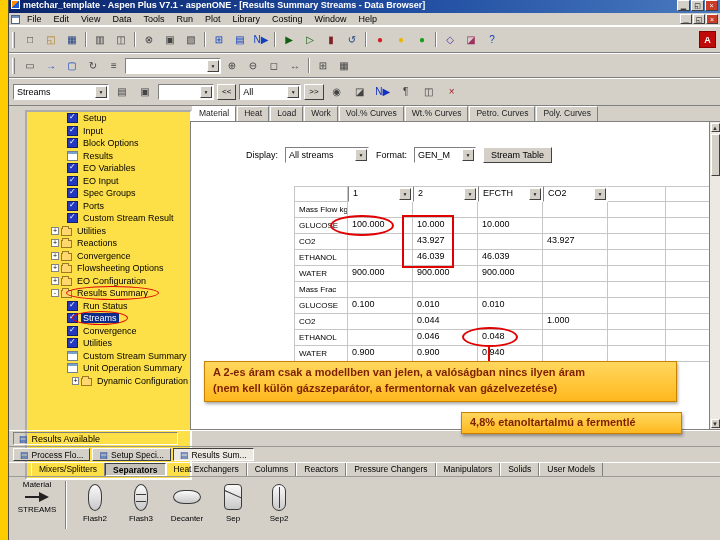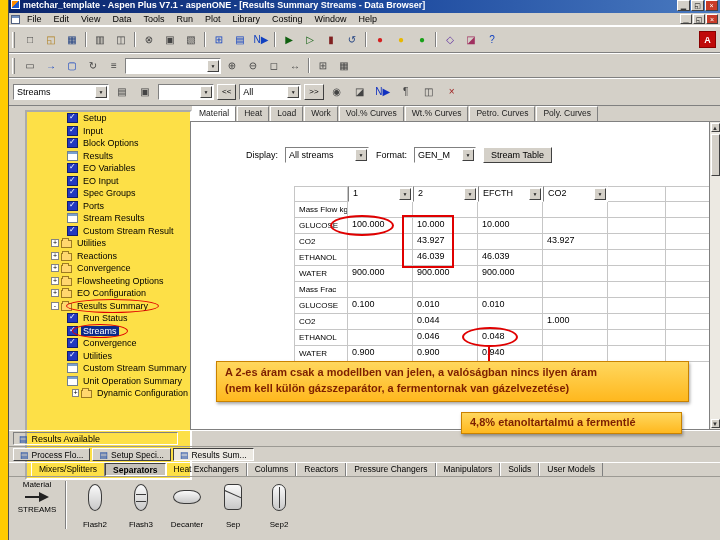--- a/index.html
+++ b/index.html
@@ -331,11 +331,6 @@
           <span class="ticon"></span>
           <span class="tlabel">Ports</span>
         </div>
-        <div class="tree-item icon-sheet" style="padding-left: 40px;">
-
-          <span class="ticon"></span>
-          <span class="tlabel">Stream Results</span>
-        </div>
         <div class="tree-item icon-check" style="padding-left: 40px;">
 
           <span class="ticon"></span>

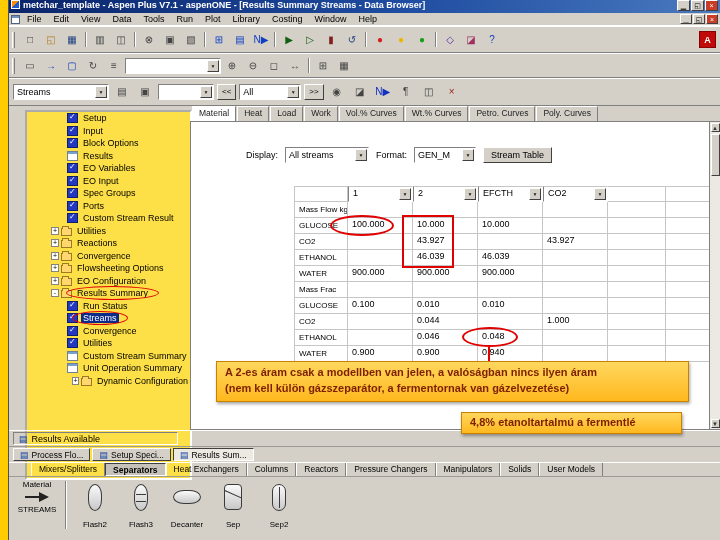--- a/index.html
+++ b/index.html
@@ -622,7 +622,7 @@
 <div class="ann-ellipse" style="left:462px;top:327px;width:56px;height:20px"></div>
 <div class="ann-line" style="left:488px;top:347px;height:15px"></div>
 
-<div class="note" style="left:216px;top:361px;width:473px;height:41px">
+<div class="note" style="left:204px;top:361px;width:473px;height:41px">
   <div>A 2-es áram csak a modellben van jelen, a valóságban nincs ilyen áram</div>
   <div>(nem kell külön gázszeparátor, a fermentornak van gázelvezetése)</div>
 </div>

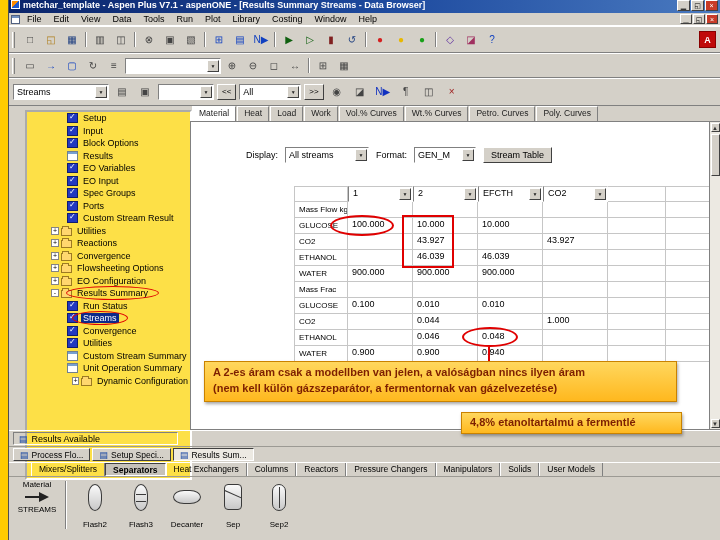--- a/index.html
+++ b/index.html
@@ -110,7 +110,7 @@
   .shape-sep .mshape::before{content:"";position:absolute;left:-4px;top:10px;width:30px;border-top:1px solid #3a3a3a;transform:rotate(24deg)}
   .shape-sep2 .mshape{width:14px;height:27px;border-radius:7px;position:relative}
   .shape-sep2 .mshape::before{content:"";position:absolute;left:50%;top:2px;bottom:2px;border-left:1px solid #3a3a3a}
-  .mlabel{font-size:8px;margin-top:7px}
+  .mlabel{font-size:8px;margin-top:1px}
 
   
   .ann-ellipse{position:absolute;border:2px solid #e00000;border-radius:50%;z-index:60;pointer-events:none}

